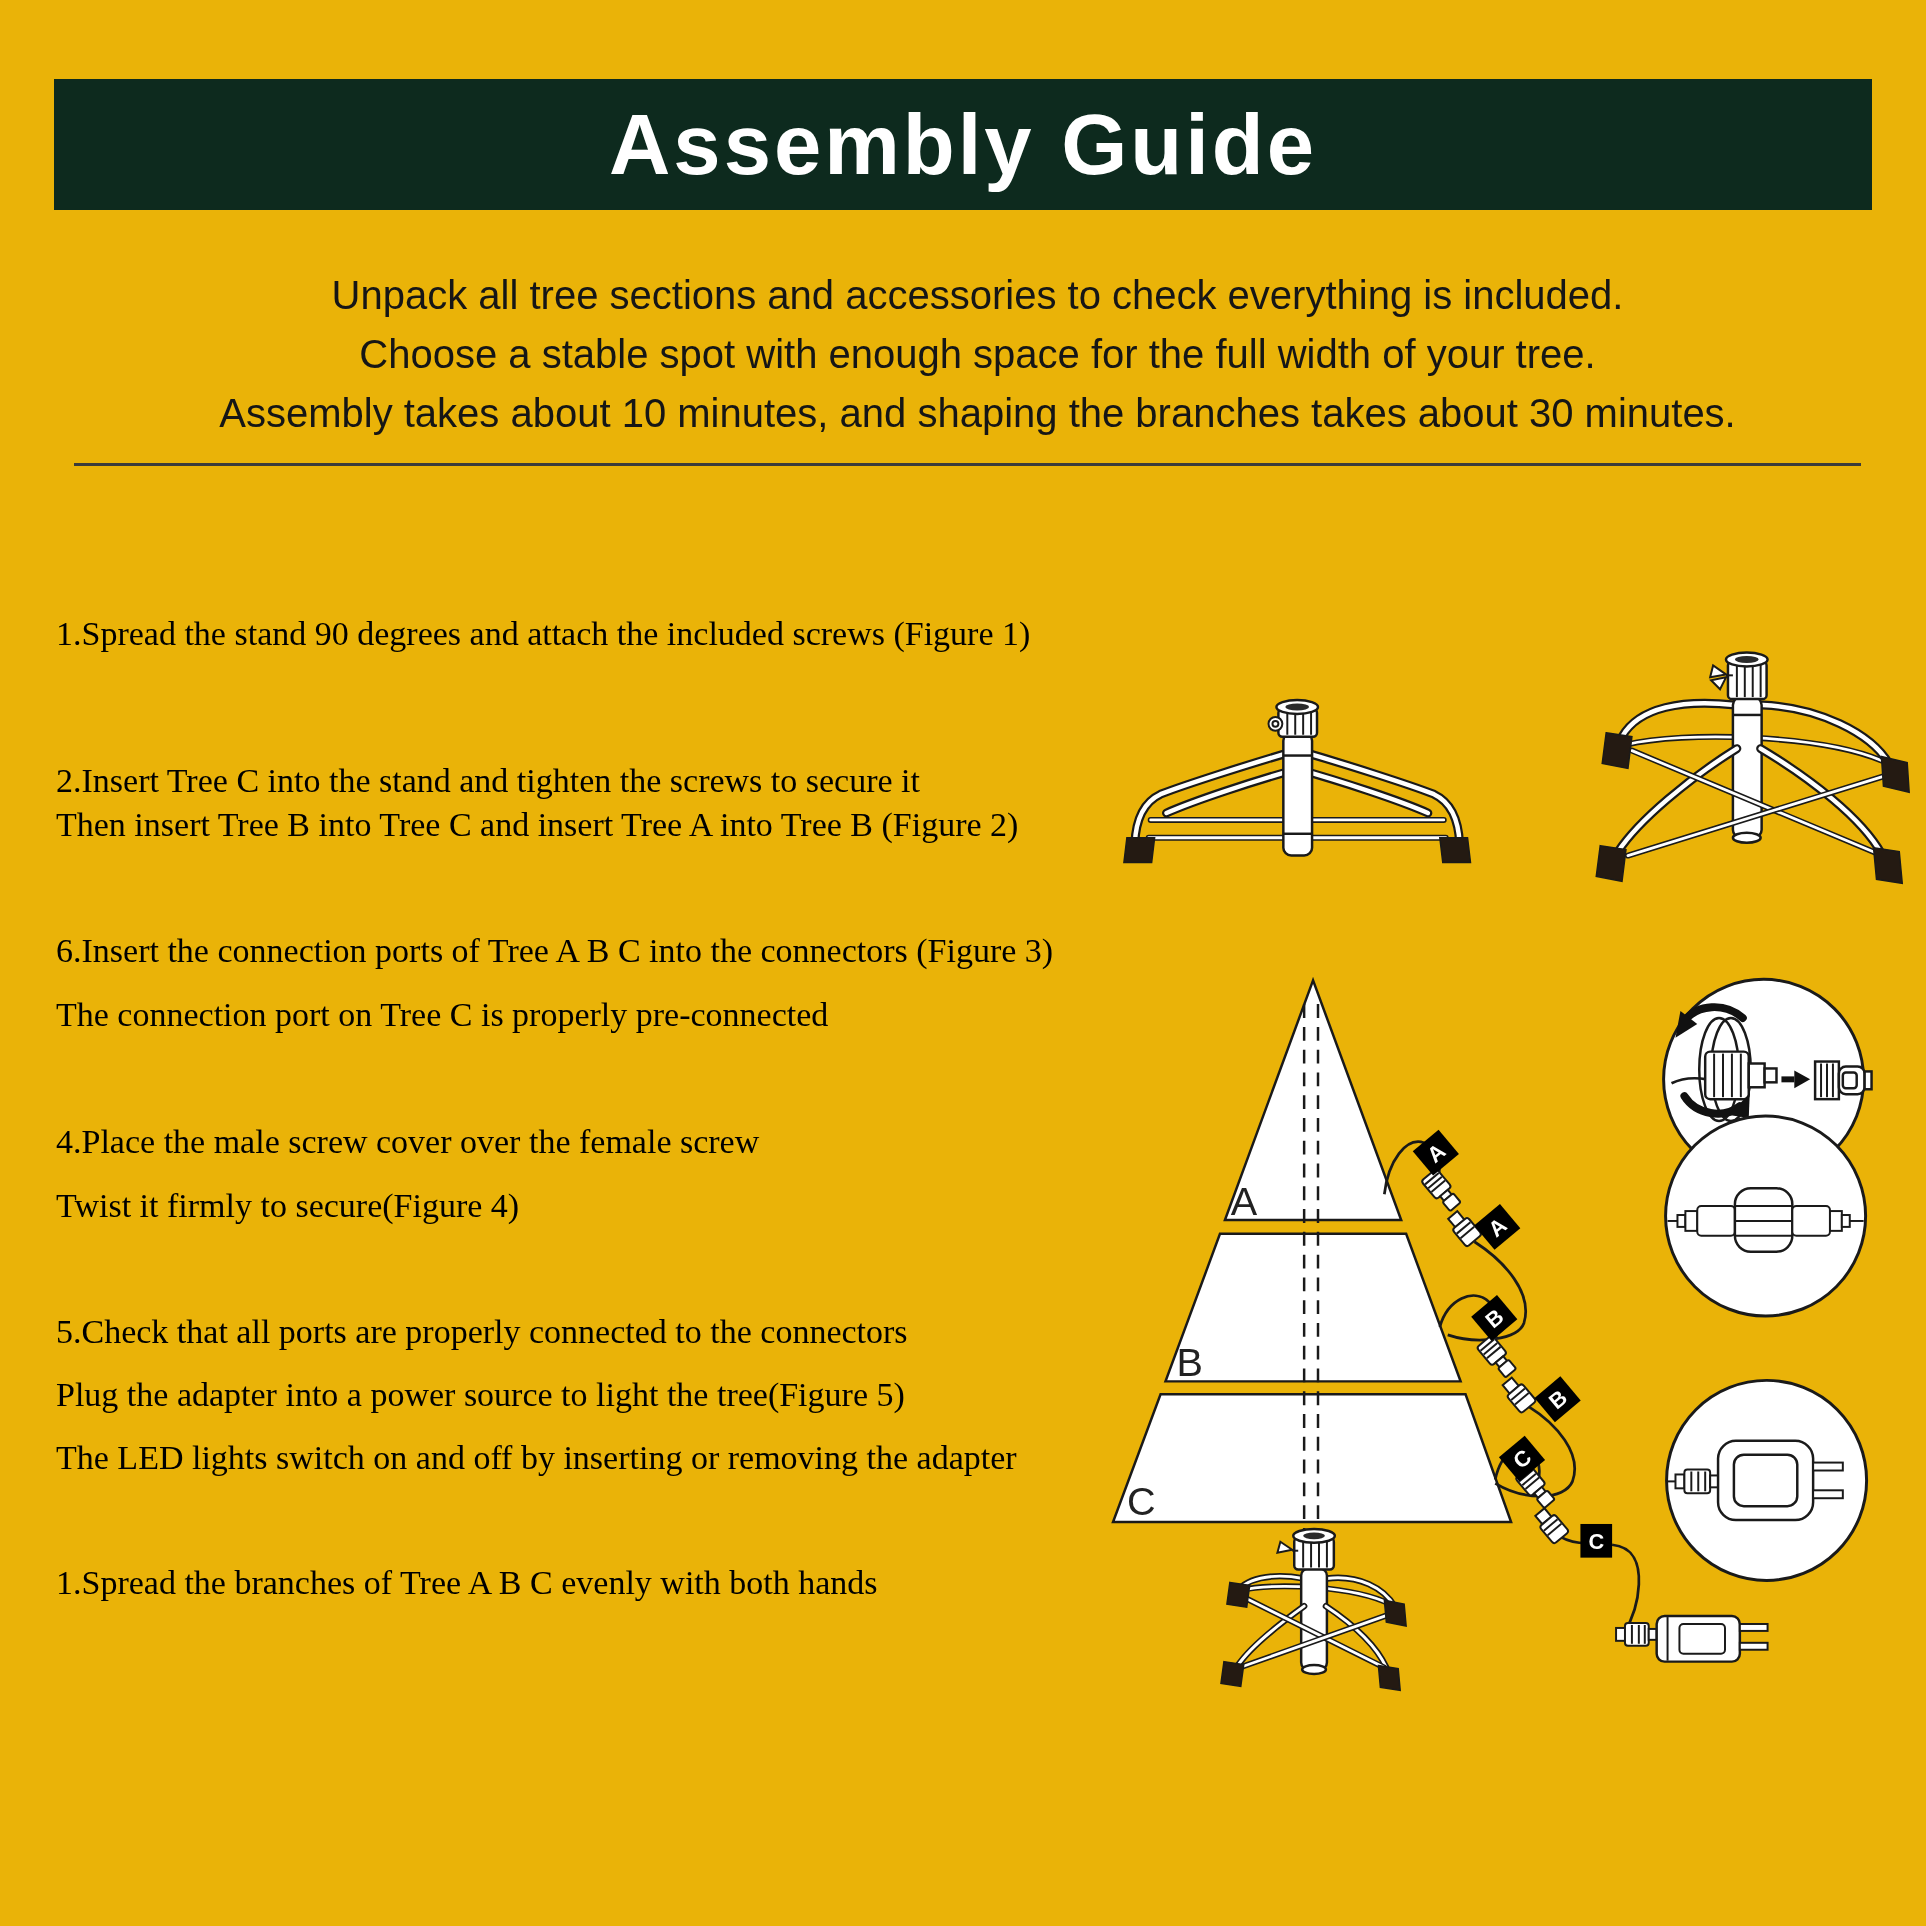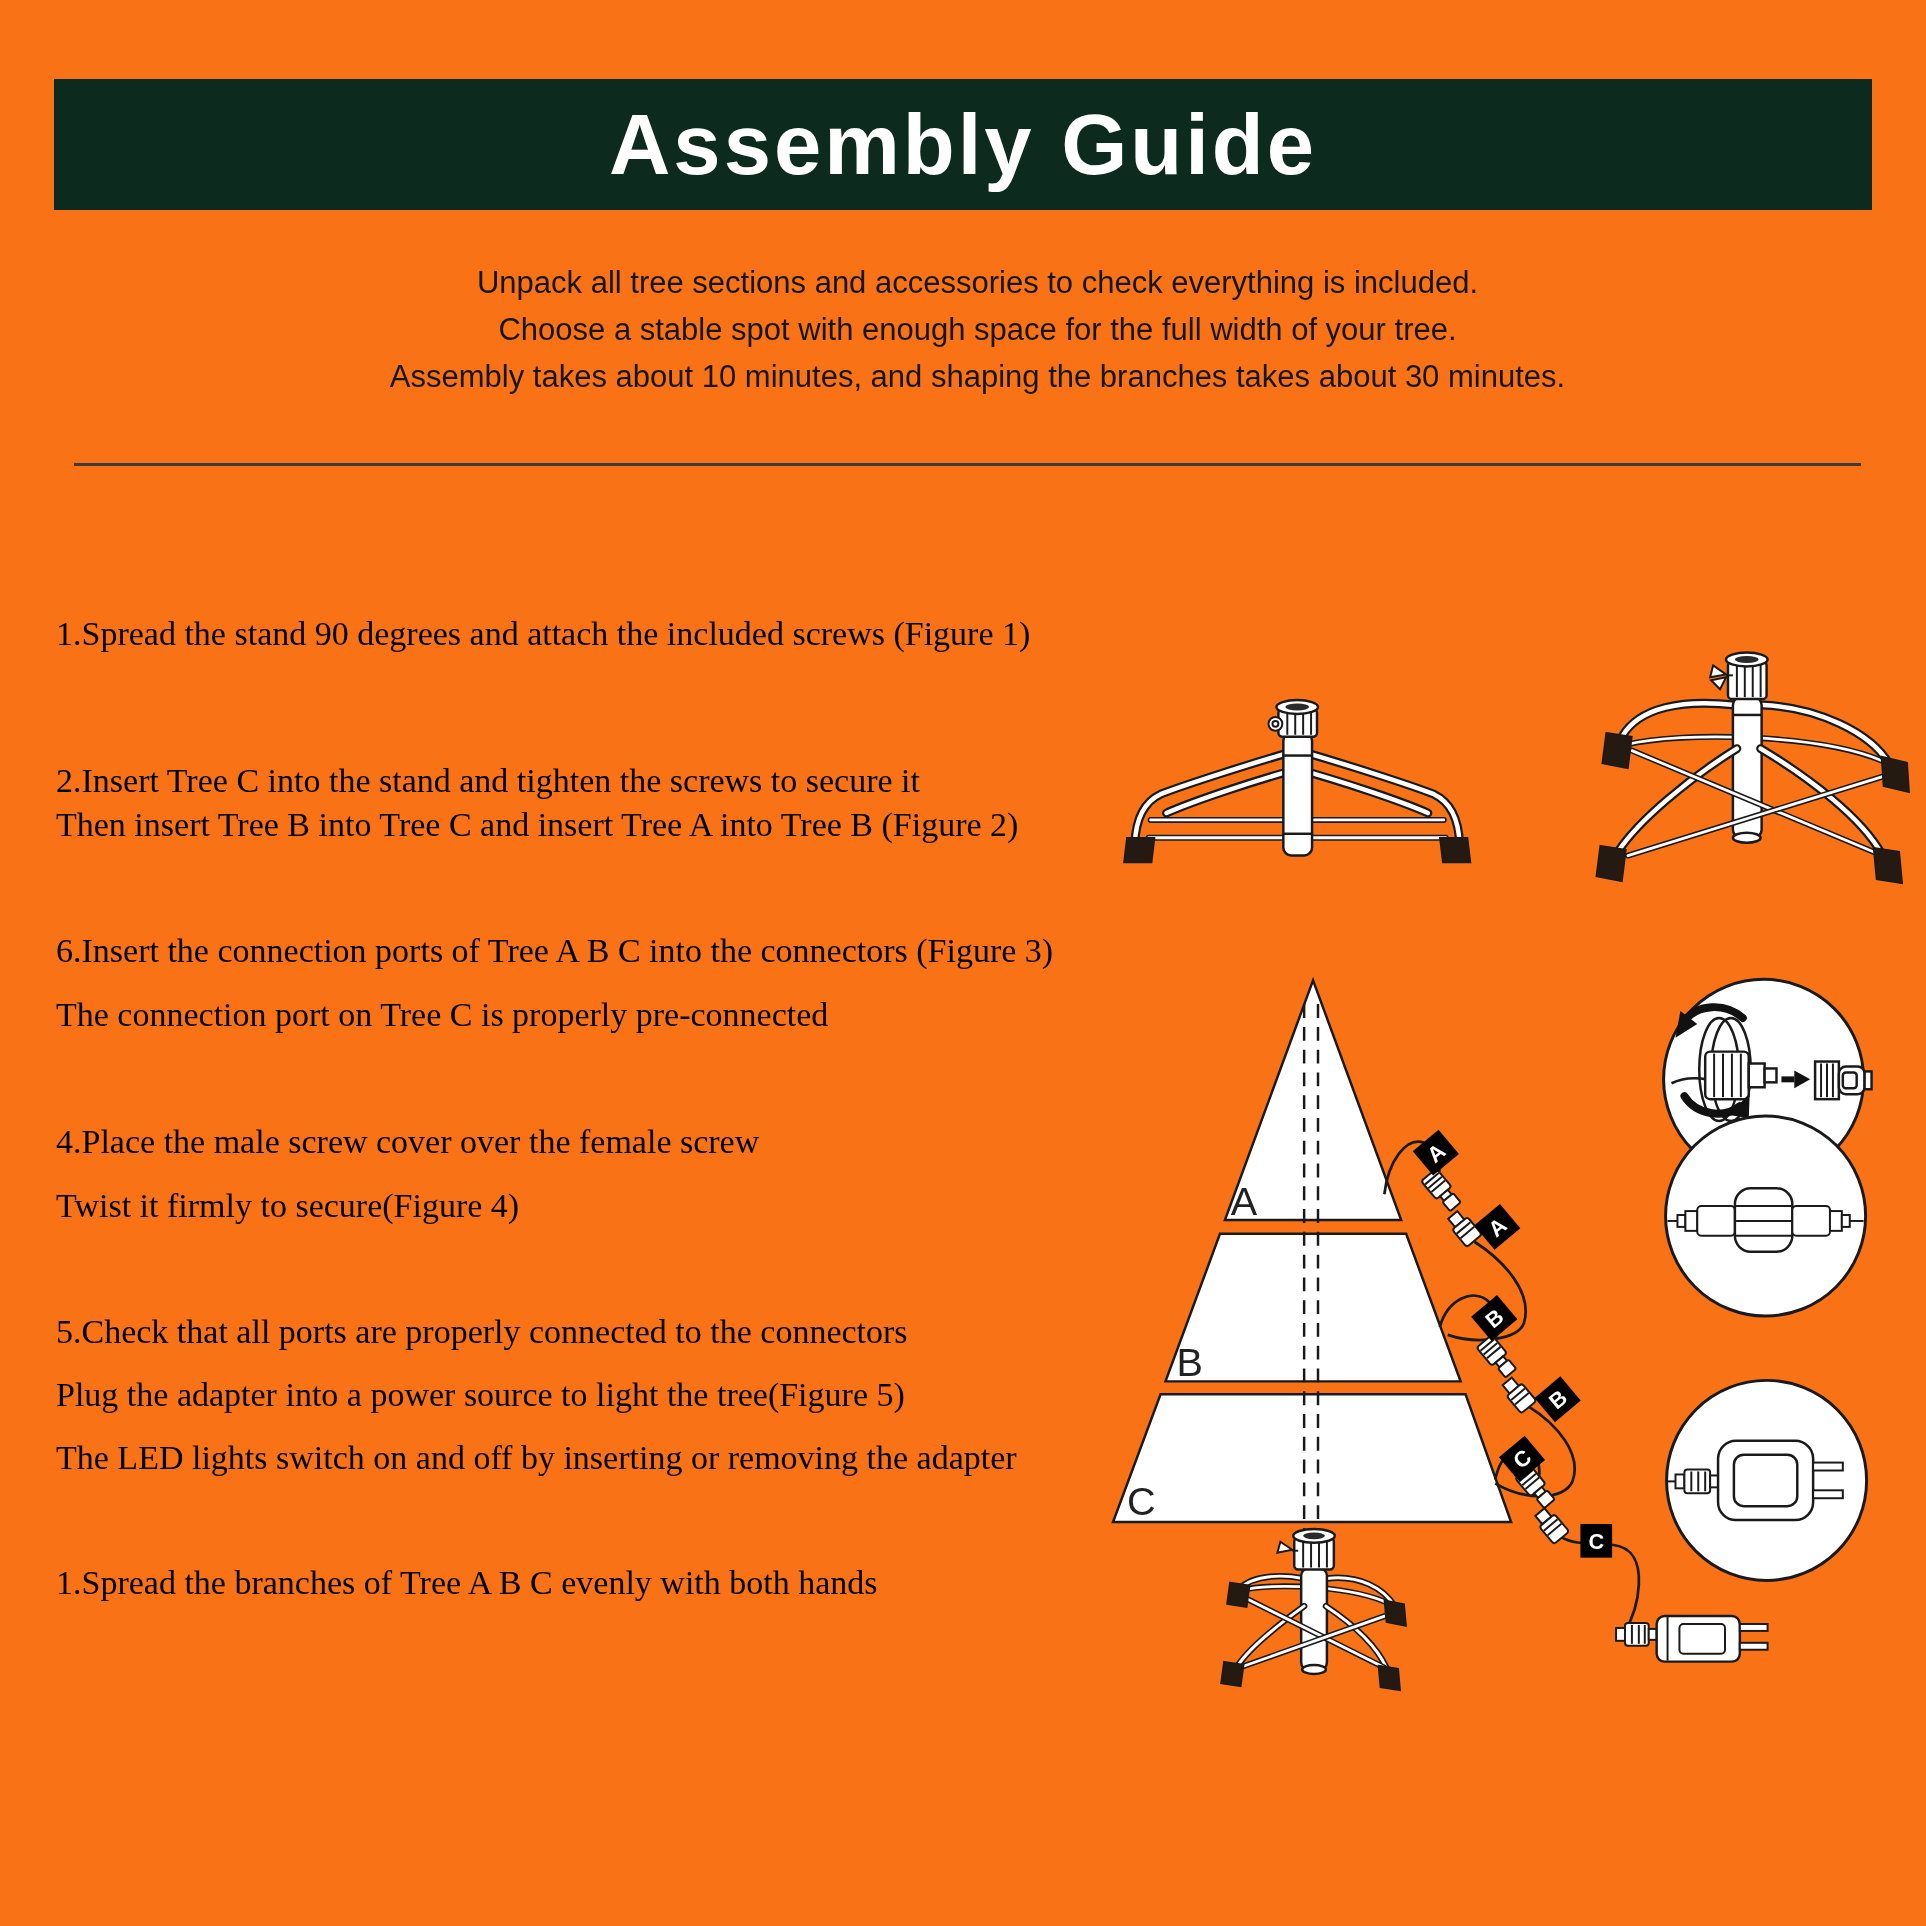--- a/index.html
+++ b/index.html
@@ -3,7 +3,7 @@
 <meta charset="utf-8">
 <style>
   html,body{margin:0;padding:0;background:#ffffff;}
-  #page{position:relative;width:1927px;height:1927px;background:#f97316;overflow:hidden;
+  #page{position:relative;width:1927px;height:1927px;background:#eab308;overflow:hidden;
         font-family:"Liberation Sans",sans-serif;}
   
   #banner{position:absolute;left:54px;top:79px;width:1818px;height:131px;background:#0d2a1e;

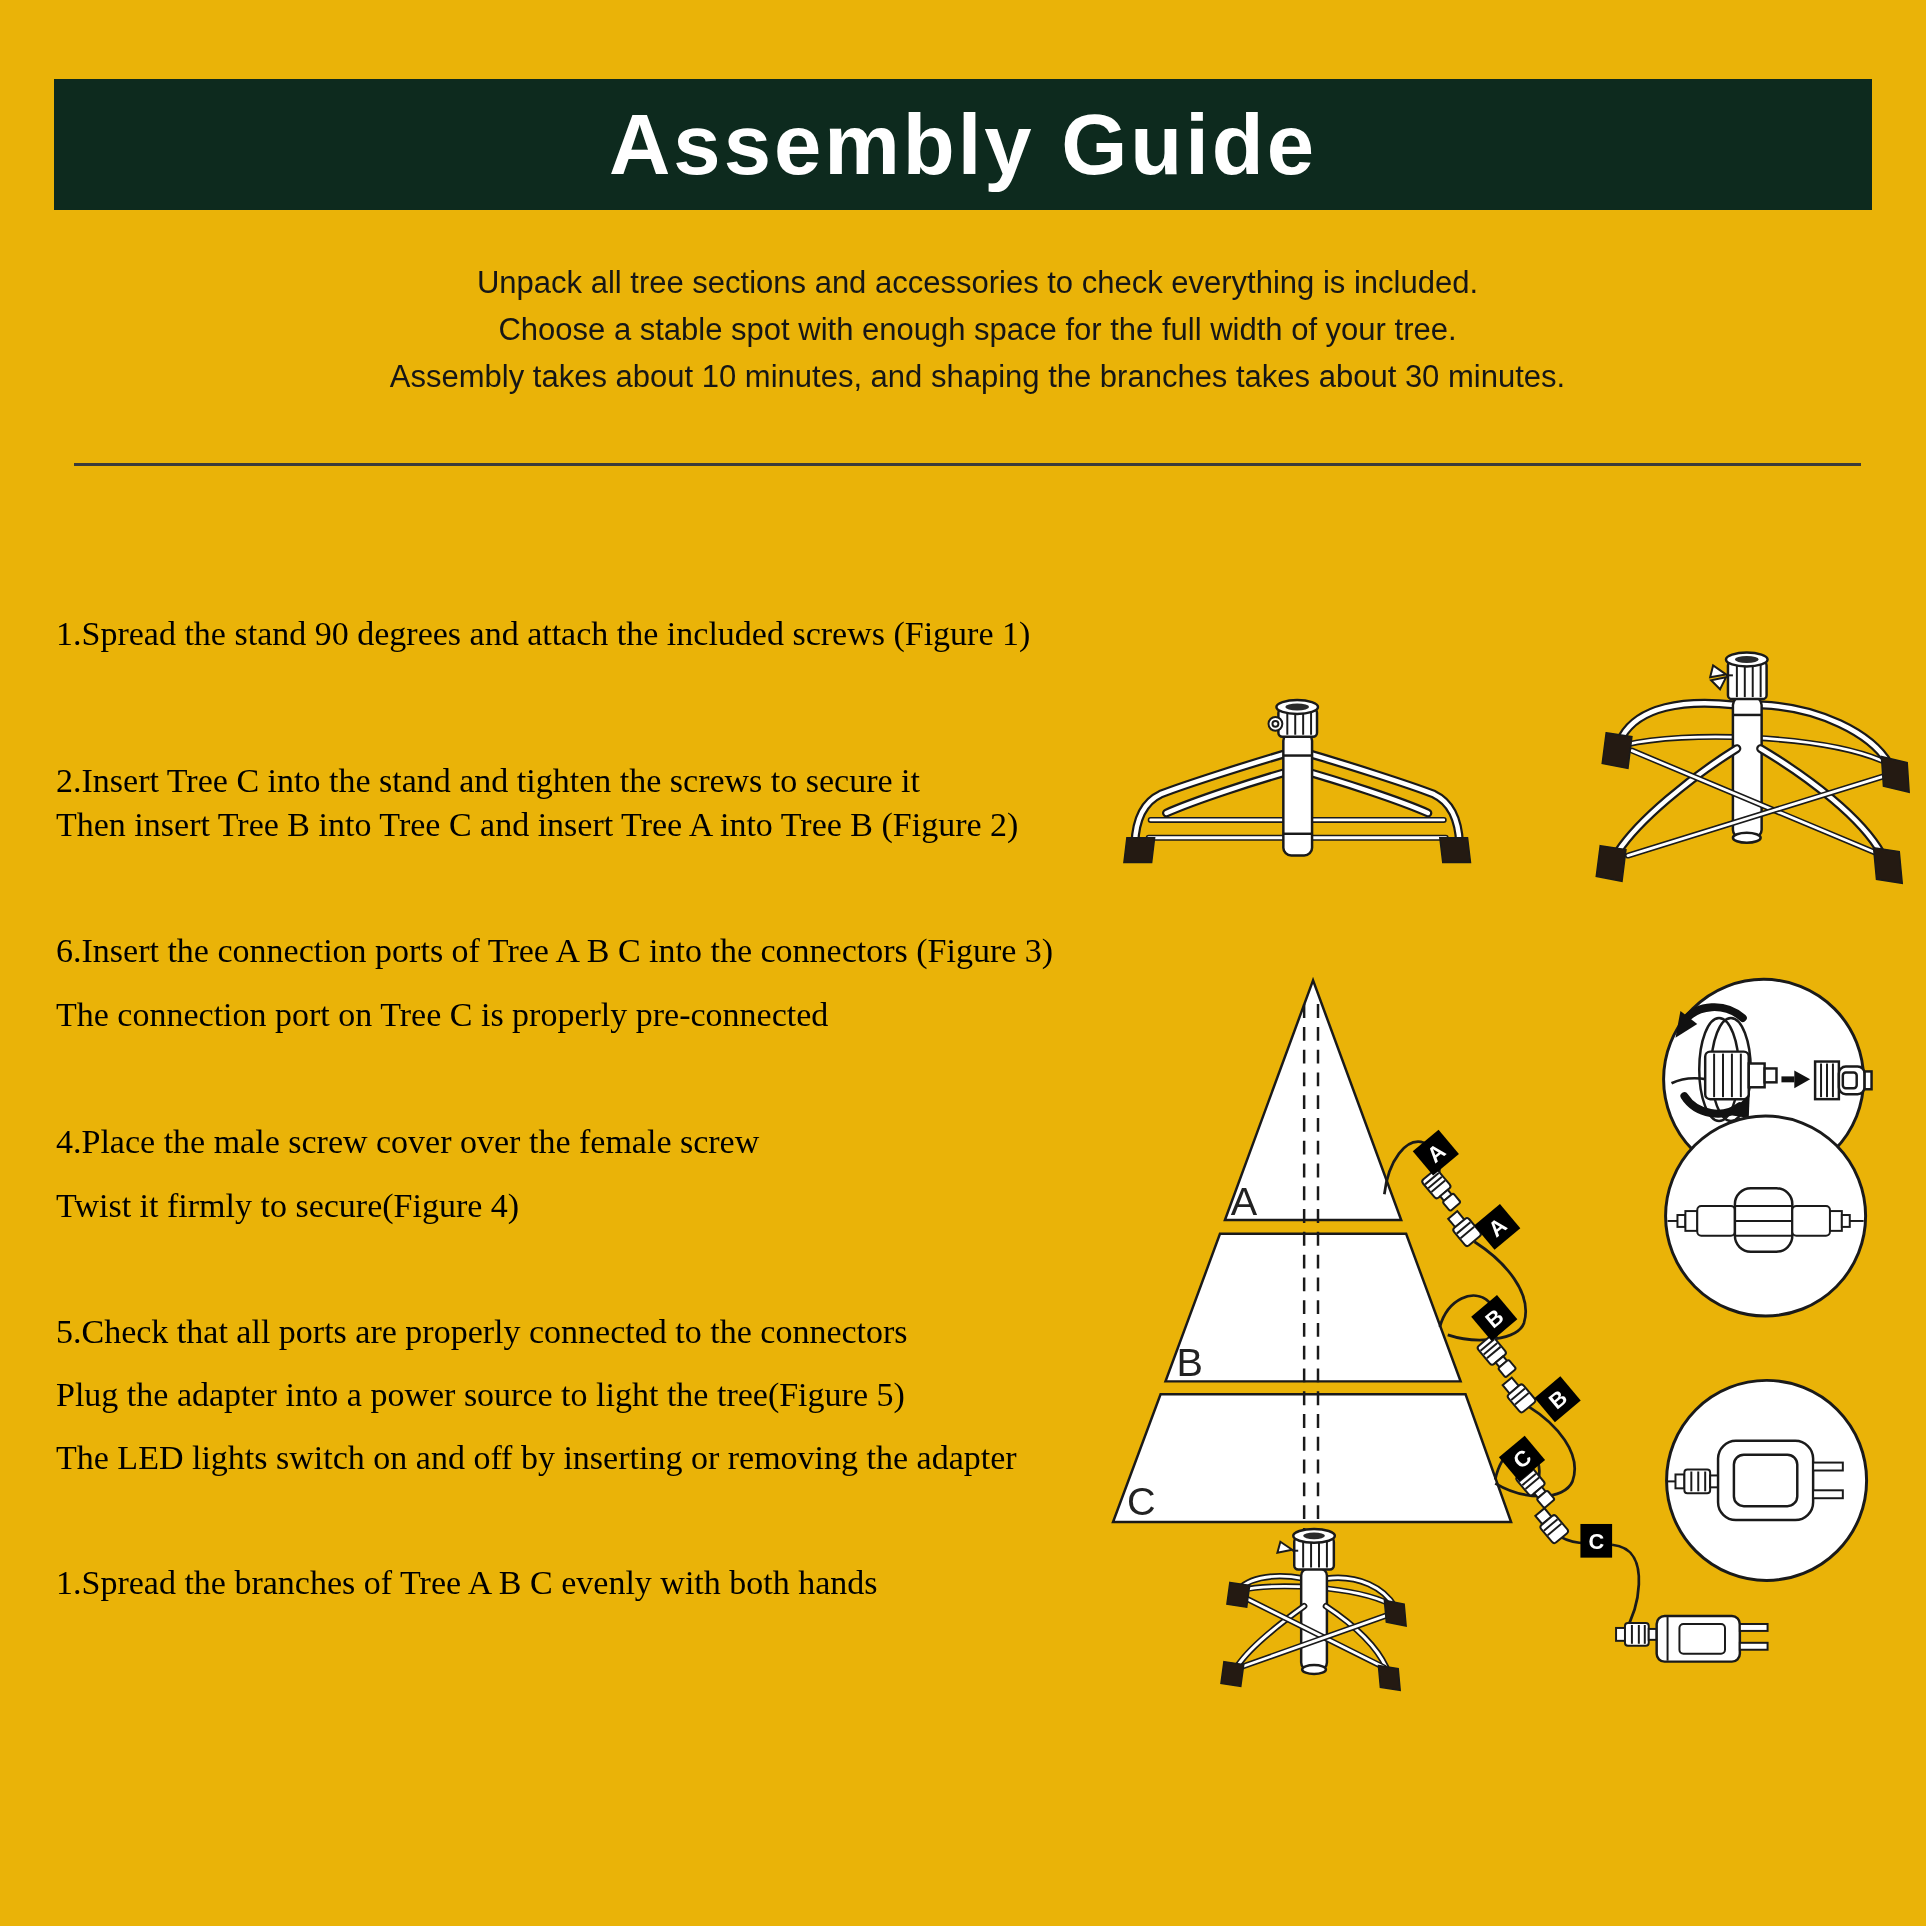--- a/index.html
+++ b/index.html
@@ -12,7 +12,7 @@
              font-family:"Liberation Sans",sans-serif;}
   
   #intro{position:absolute;left:0;top:259px;width:1927px;text-align:center;}
-  #intro p{margin:1px;font-size:31px;line-height:46px;color:#161616;padding-left:28px;}
+  #intro p{margin:13px;font-size:40px;line-height:46px;color:#161616;padding-left:28px;}
   
   #divider{position:absolute;left:74px;top:463px;width:1787px;height:3px;background:#3b3b3b;}
   

